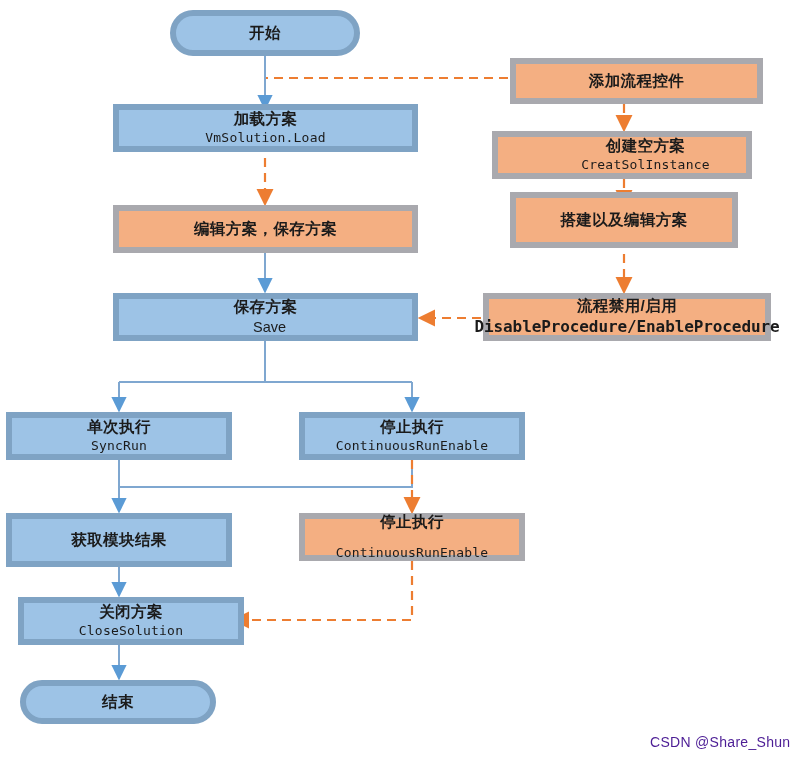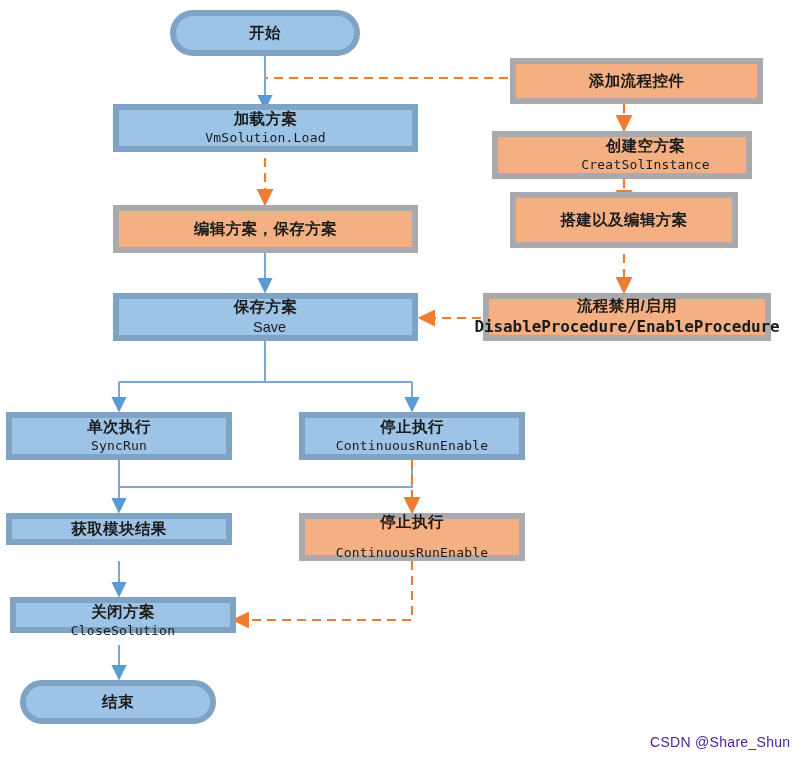--- a/index.html
+++ b/index.html
@@ -188,7 +188,7 @@
     <div class="sub-code">ContinuousRunEnable</div>
   </div>
 
-  <div class="node blue" style="left:6px; top:513px; width:226px; height:32px;">
+  <div class="node blue" style="left:6px; top:513px; width:226px; height:54px;">
     <div class="title-cn">获取模块结果</div>
   </div>
 

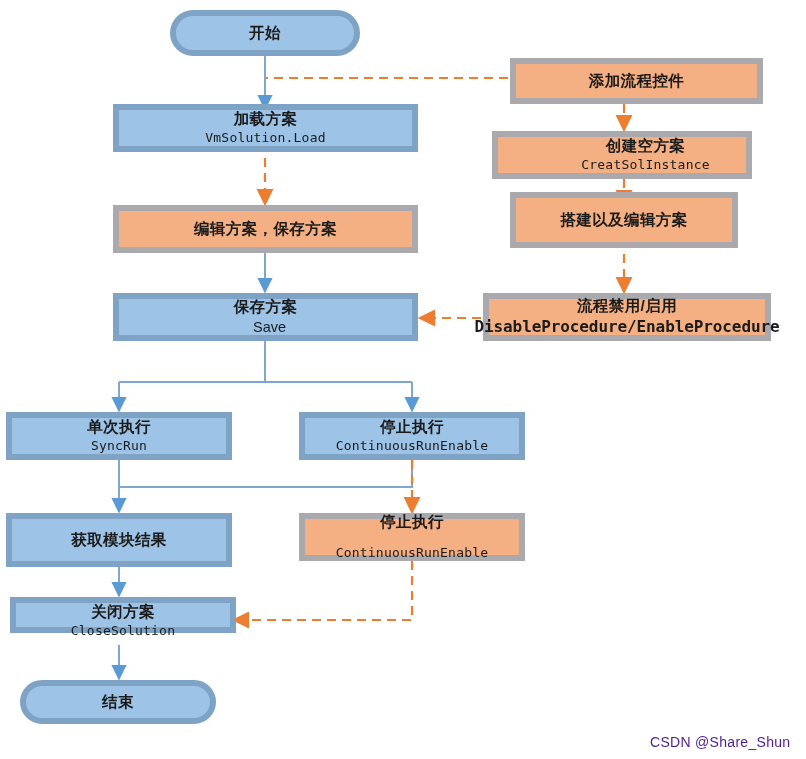--- a/index.html
+++ b/index.html
@@ -197,7 +197,7 @@
     <div class="sub-code">ContinuousRunEnable</div>
   </div>
 
-  <div class="node blue" style="left:10px; top:597px; width:226px; height:36px;justify-content:space-between;">
+  <div class="node blue" style="left:18px; top:597px; width:226px; height:48px;">
     <div class="title-cn">关闭方案</div>
     <div class="sub-code">CloseSolution</div>
   </div>

